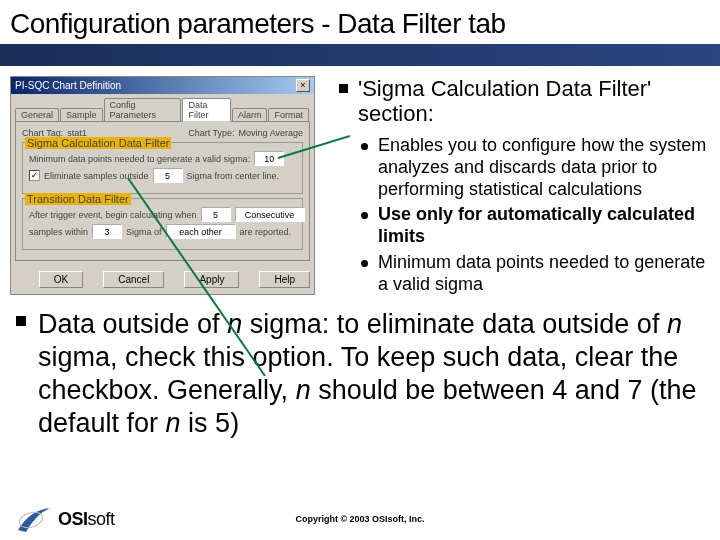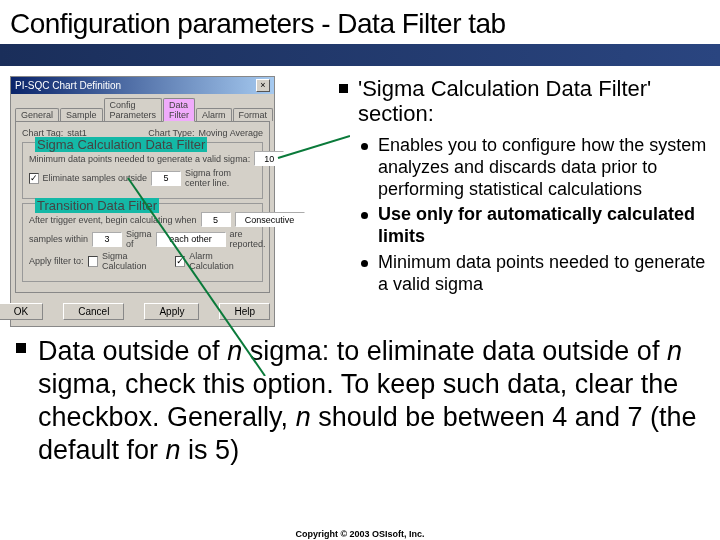--- a/index.html
+++ b/index.html
@@ -12,7 +12,7 @@
   .text-col { flex: 1; padding-left: 4px; }
 
   
-  .dialog { width: 265px; border: 1px solid #888; background: #d4d0c8; font-family: Tahoma, Arial, sans-serif; font-size: 10px; color: #444; filter: blur(0.3px); }
+  .dialog { width: 305px; border: 1px solid #888; background: #d4d0c8; font-family: Tahoma, Arial, sans-serif; font-size: 10px; color: #444; filter: blur(0.3px); }
   .titlebar { background: linear-gradient(to right, #0a246a, #a6caf0); color: #fff; font-size: 10px; padding: 2px 4px; display: flex; justify-content: space-between; align-items: center; }
   .titlebar .close { width: 14px; height: 13px; background: #d4d0c8; border: 1px solid #fff; border-right-color: #555; border-bottom-color: #555; color: #000; font-size: 9px; text-align: center; line-height: 11px; }
   .tabs { display: flex; padding: 4px 4px 0; gap: 0; align-items: flex-end; }

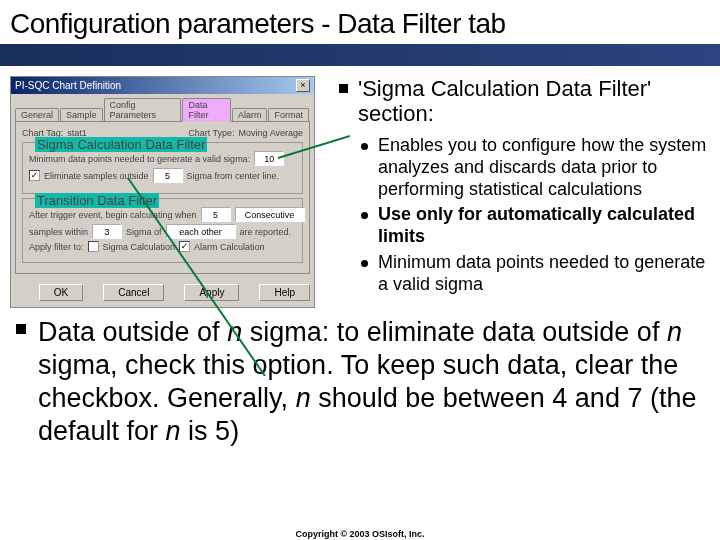--- a/index.html
+++ b/index.html
@@ -17,7 +17,7 @@
   .titlebar .close { width: 14px; height: 13px; background: #d4d0c8; border: 1px solid #fff; border-right-color: #555; border-bottom-color: #555; color: #000; font-size: 9px; text-align: center; line-height: 11px; }
   .tabs { display: flex; padding: 4px 4px 0; gap: 0; align-items: flex-end; }
   .tab { border: 1px solid #888; border-bottom: none; padding: 1px 5px; background: #d4d0c8; font-size: 9px; margin-right: 1px; border-radius: 2px 2px 0 0; }
-  .tab.active { background: #f0abfc; position: relative; z-index: 2; border-bottom: 1px solid #d4d0c8; margin-bottom: -1px; }
+  .tab.active { background: #ffffff; position: relative; z-index: 2; border-bottom: 1px solid #d4d0c8; margin-bottom: -1px; }
   .tab-body { border: 1px solid #888; margin: 0 4px 4px; background: #d4d0c8; padding: 4px 6px 6px; }
   .field-row { display: flex; align-items: center; gap: 4px; margin: 2px 0; font-size: 9px; }
   .field-row label { flex: 0 0 auto; }

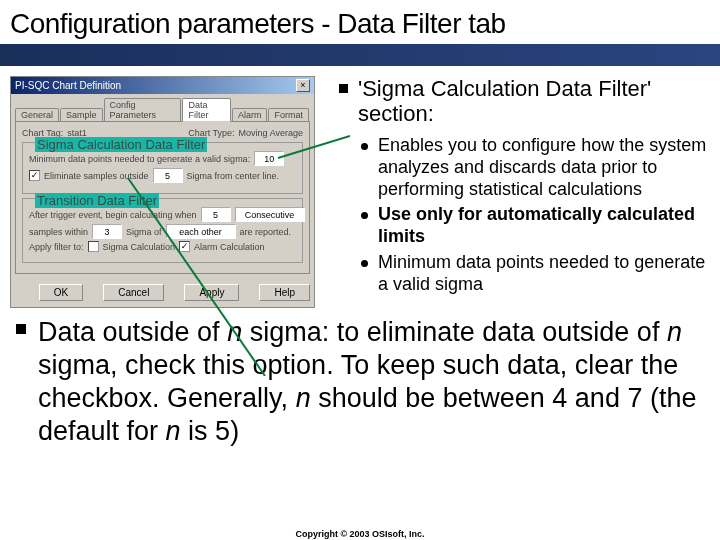--- a/index.html
+++ b/index.html
@@ -22,7 +22,7 @@
   .field-row { display: flex; align-items: center; gap: 4px; margin: 2px 0; font-size: 9px; }
   .field-row label { flex: 0 0 auto; }
   .groupbox { border: 1px solid #999; margin: 4px 0; padding: 6px 6px 8px; position: relative; }
-  .groupbox .legend { position: absolute; top: -6px; left: 12px; background: #14b8a6; padding: 0 2px; font-size: 13px; }
+  .groupbox .legend { position: absolute; top: -6px; left: 2px; background: #eab308; padding: 0 2px; font-size: 11px; }
   .txtin { border: 1px inset #fff; background: #fff; height: 15px; font-size: 9px; padding: 0 2px; text-align: center; }
   .w30 { width: 30px; } .w70 { width: 70px; }
   .cb { width: 11px; height: 11px; background: #fff; border: 1px inset #999; display: inline-flex; align-items: center; justify-content: center; font-size: 9px; }

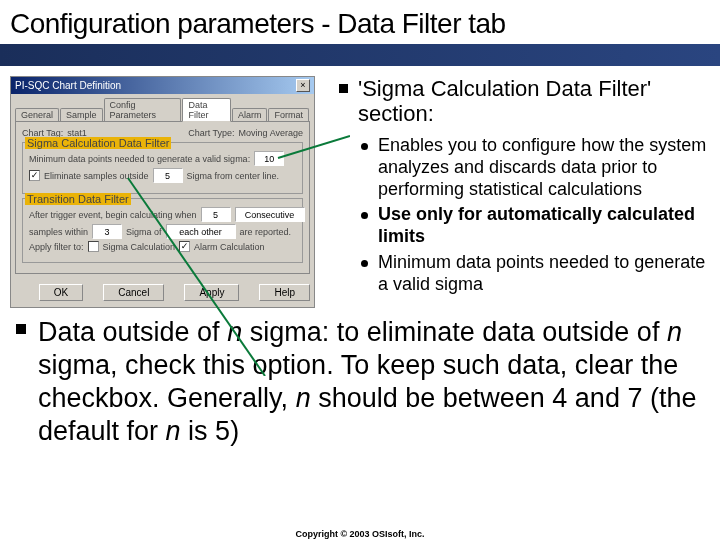--- a/index.html
+++ b/index.html
@@ -114,13 +114,6 @@
             <input class="txtin w70" value="each other" style="">
             <span>are reported.</span>
           </div>
-          <div class="field-row">
-            <label>Apply filter to:</label>
-            <span class="cb"></span>
-            <span>Sigma Calculation</span>
-            <span class="cb checked"></span>
-            <span>Alarm Calculation</span>
-          </div>
         </div>
       </div>
       <div class="btn-row">

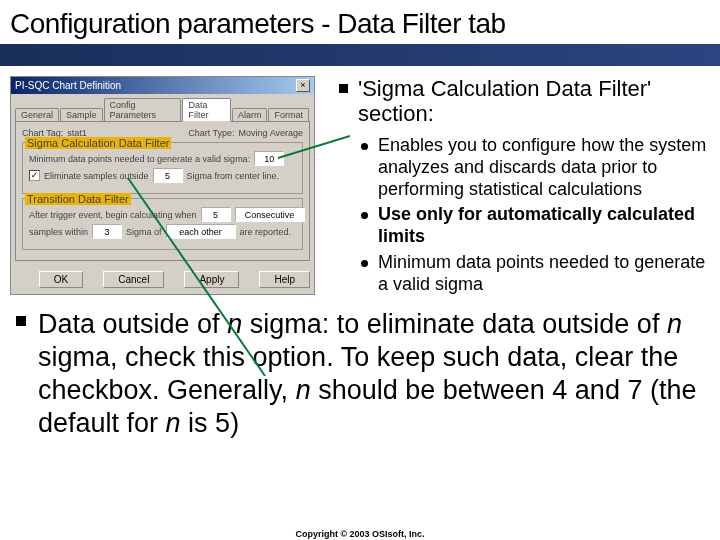--- a/index.html
+++ b/index.html
@@ -159,6 +159,15 @@
 </div>
 
 <div class="footer">
+  <div class="logo">
+    <svg class="swoosh" viewBox="0 0 36 30">
+      <path d="M2 26 Q14 6 34 4 Q20 10 10 28 Z" fill="#2a5aa0"></path>
+      <ellipse cx="15" cy="16" rx="12" ry="7" fill="none" stroke="#bbb" stroke-width="1" transform="rotate(-18 15 16)"></ellipse>
+    </svg>
+    <span class="brand">
+      <span>OSI</span><span class="soft">soft</span>
+    </span>
+  </div>
   <div class="copyright">Copyright © 2003 OSIsoft, Inc.</div>
 </div>
 

